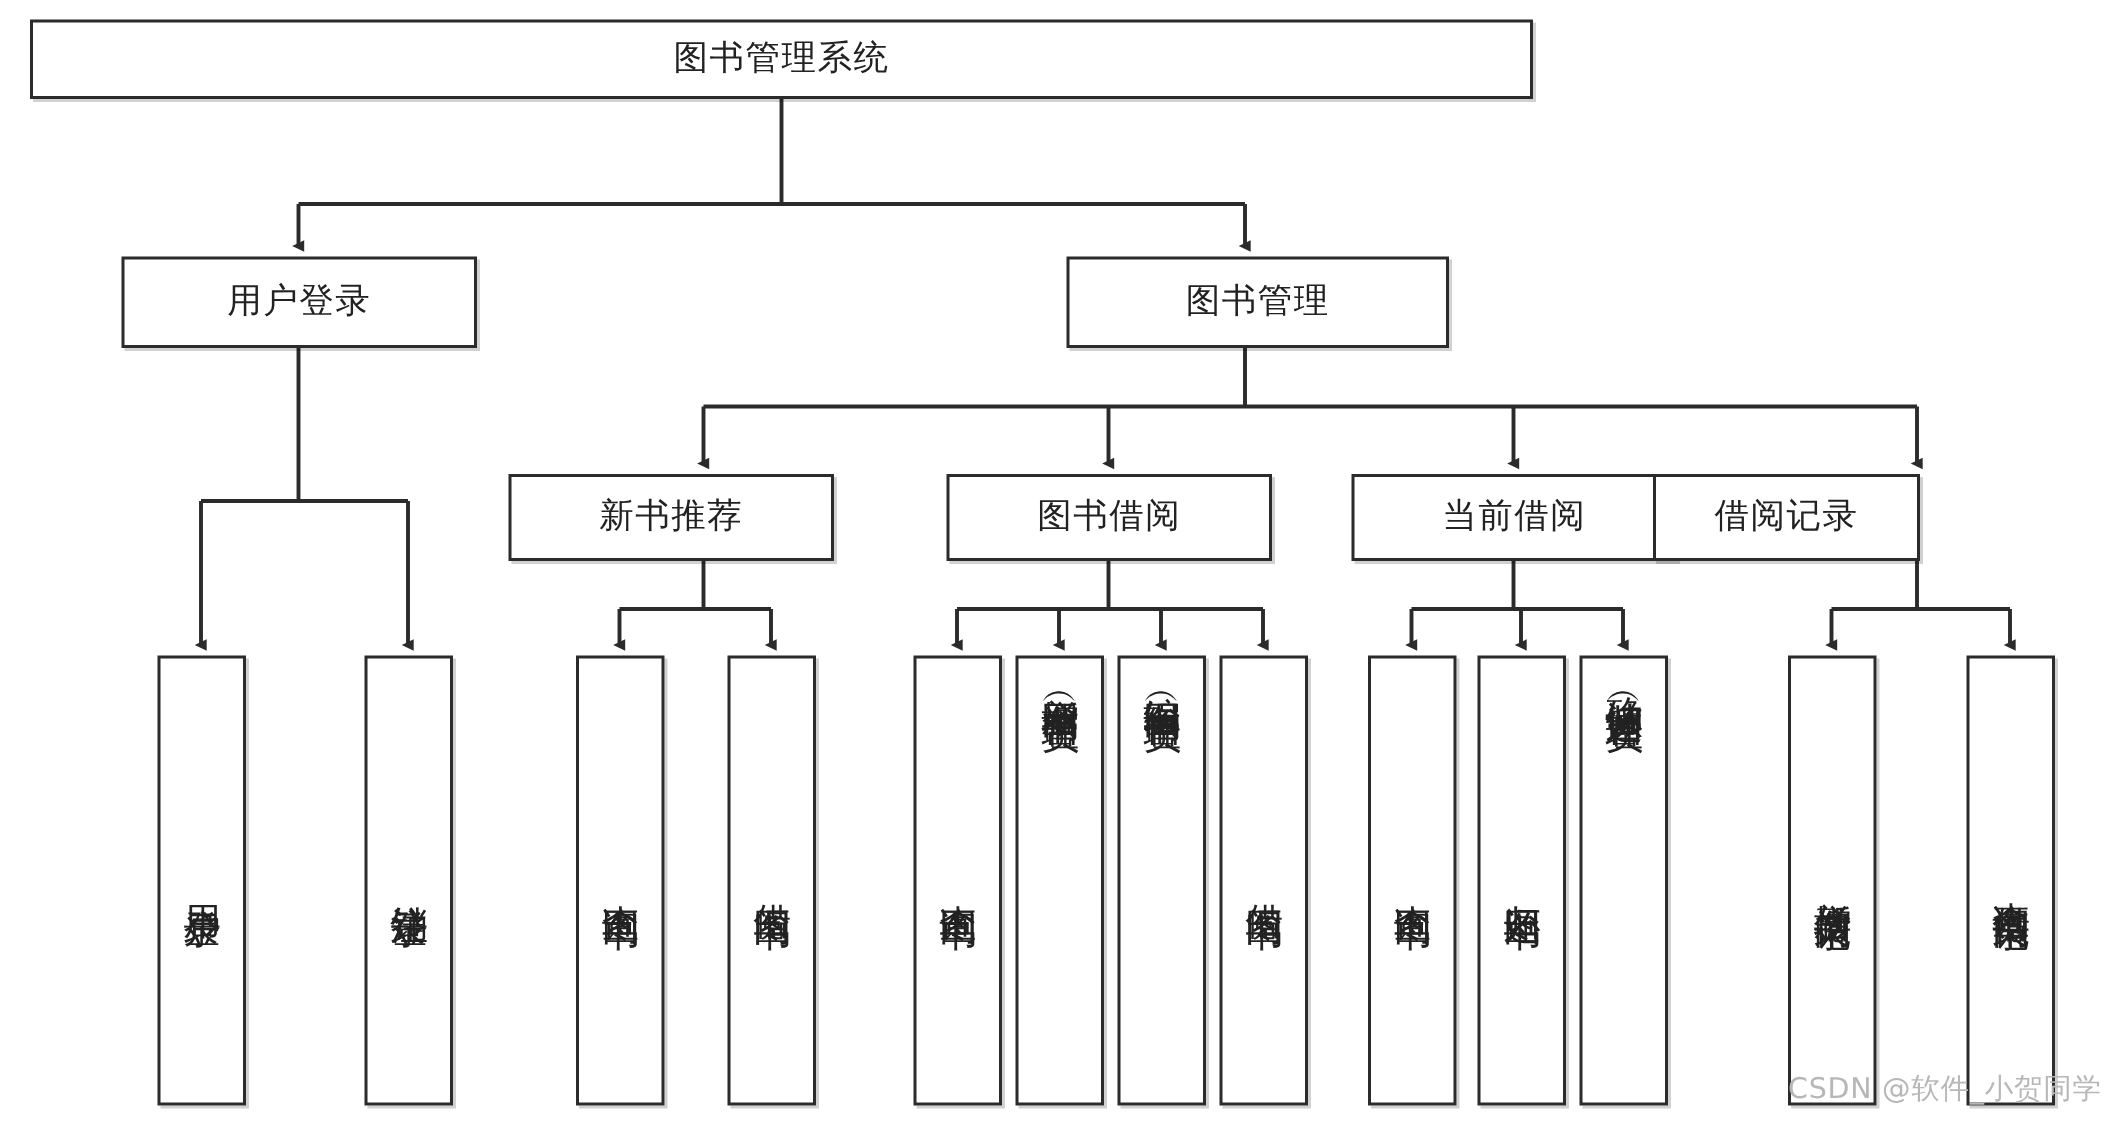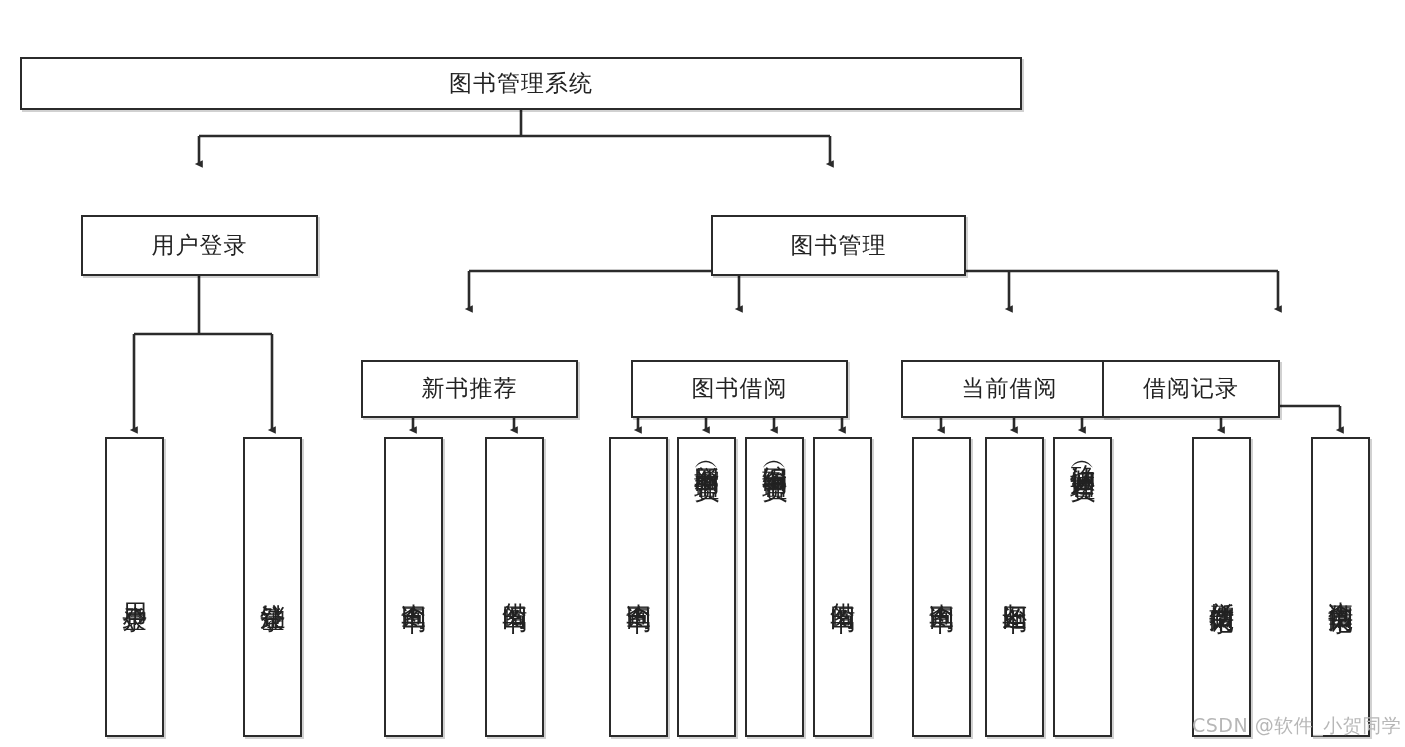--- a/index.html
+++ b/index.html
@@ -39,7 +39,6 @@
     letter-spacing: 1px;
     line-height: 1.1;
     white-space: nowrap;
-    margin-top: 44px;
   }
   .node-v {
     align-items: flex-start;

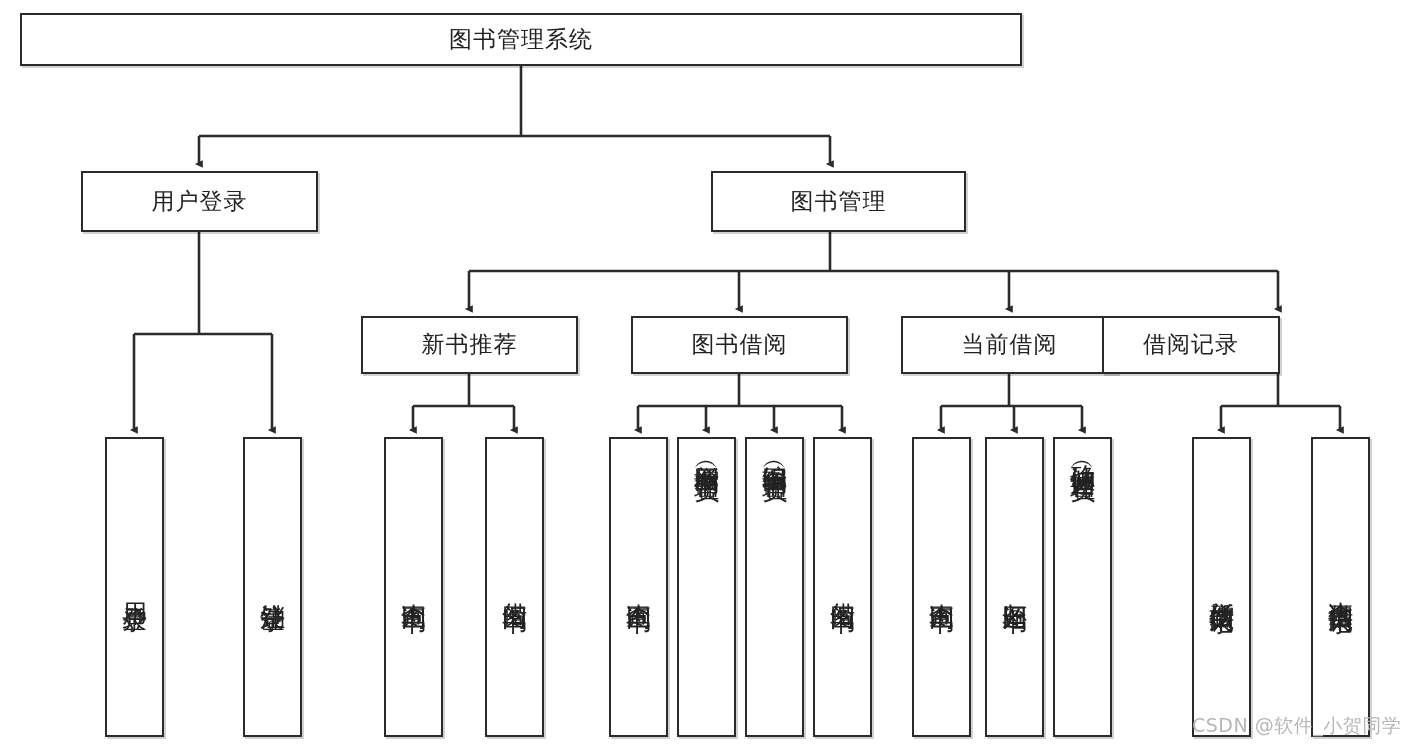--- a/index.html
+++ b/index.html
@@ -137,7 +137,7 @@
     <span>图书管理</span>
   </div>
 
-  <div class="node node-h" style="left:361px; top:316px; width:217px; height:58px;">
+  <div class="node node-h" style="left:339px; top:316px; width:217px; height:58px;">
     <span>新书推荐</span>
   </div>
   <div class="node node-h" style="left:631px; top:316px; width:217px; height:58px;text-align:right;">

